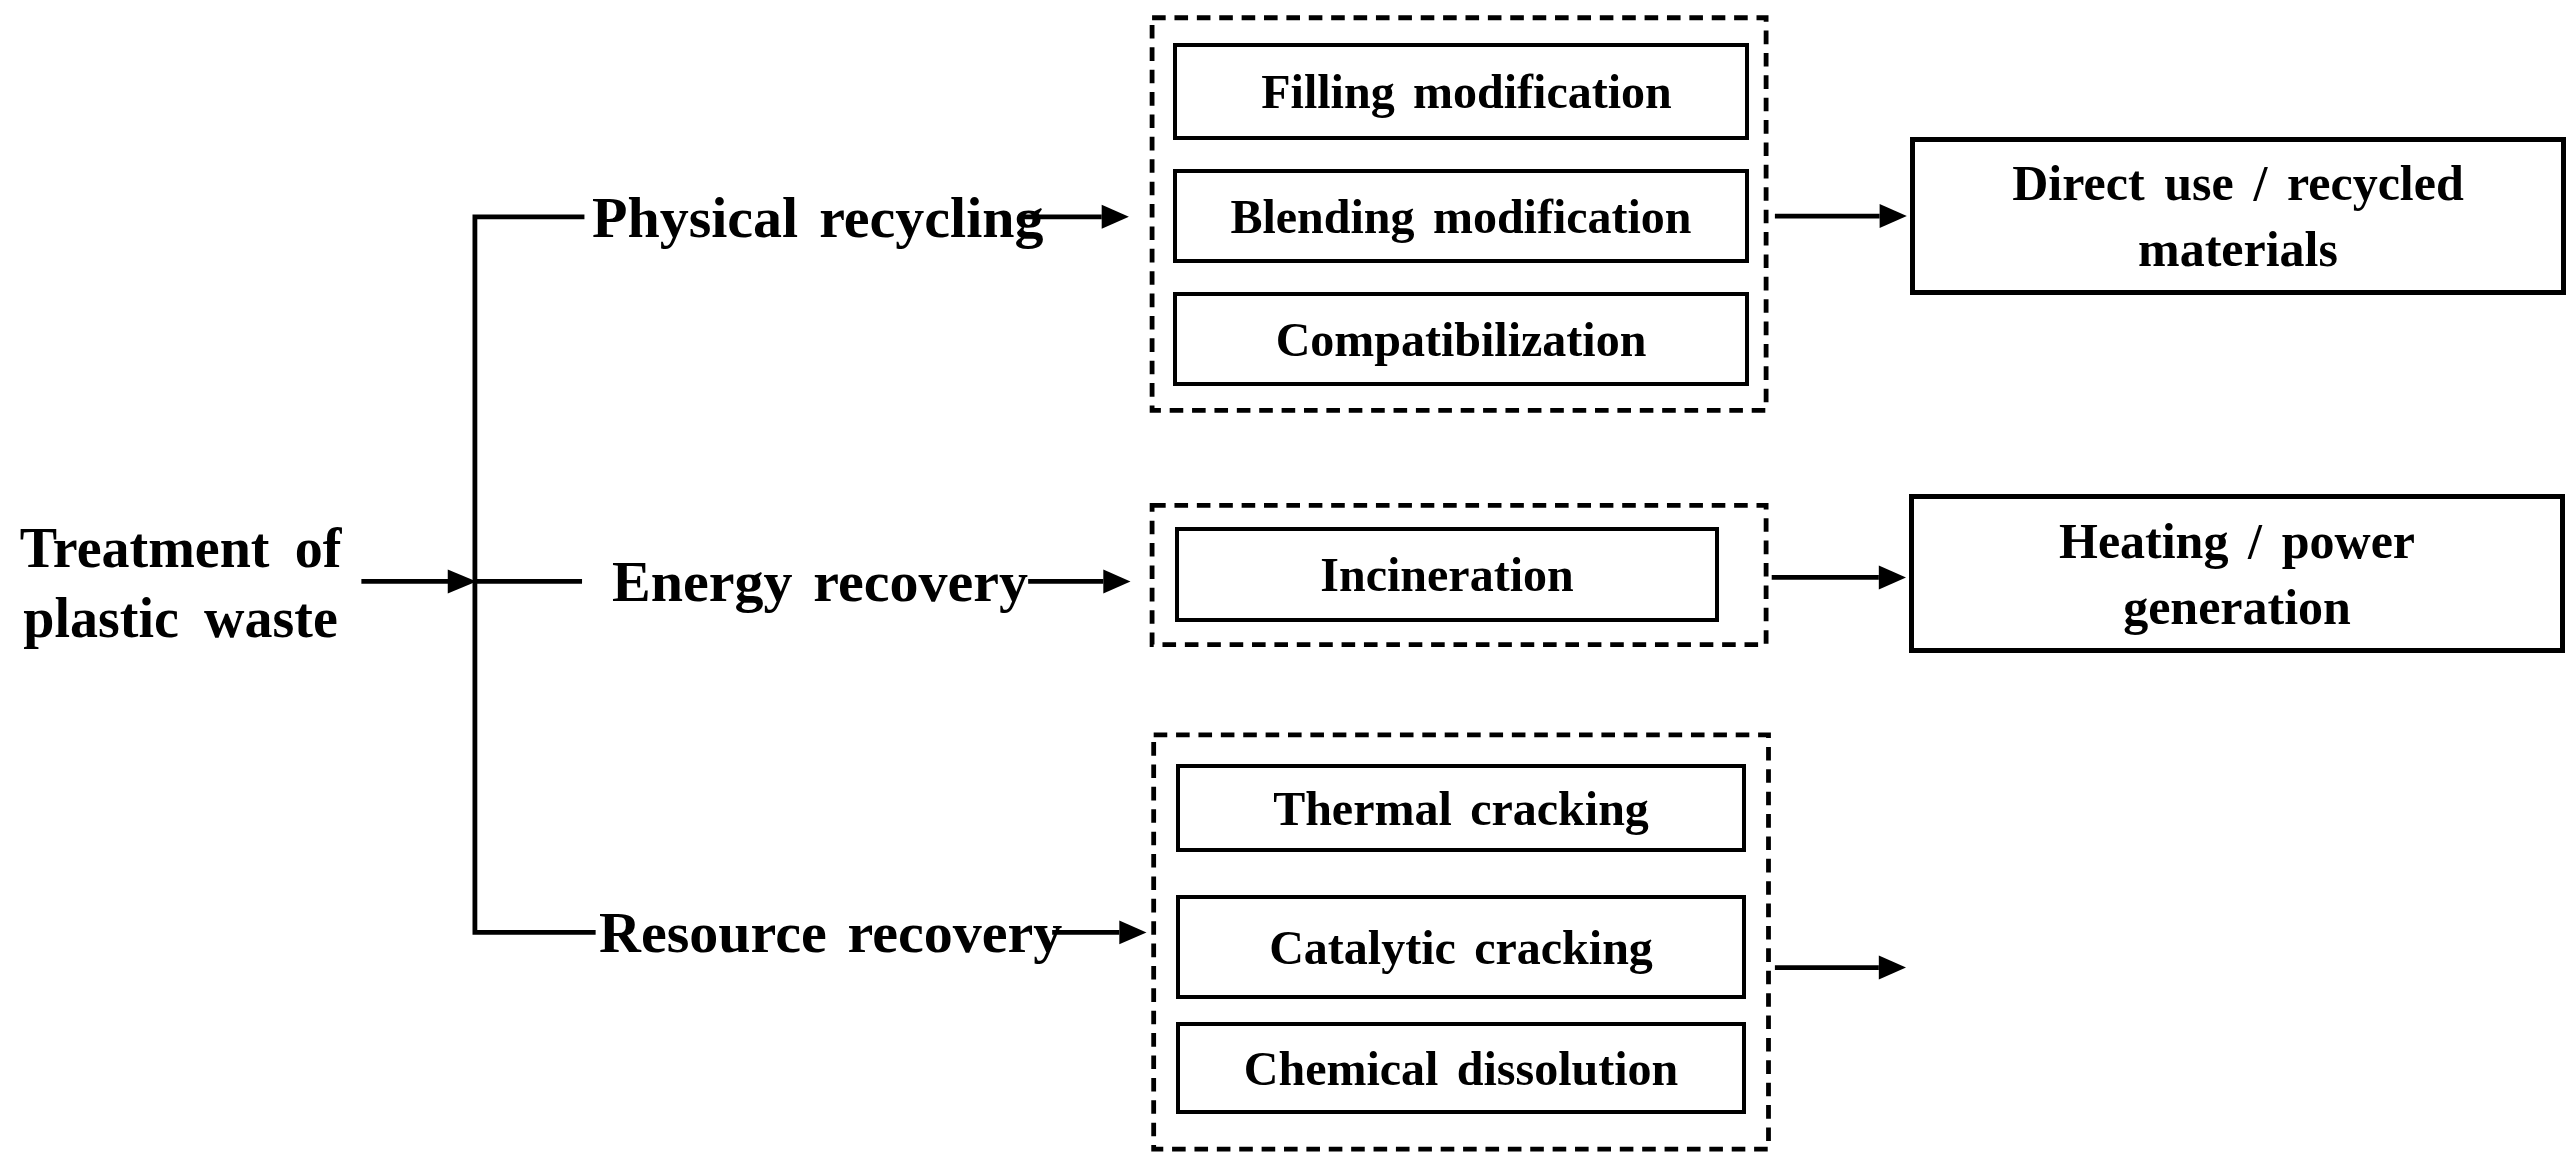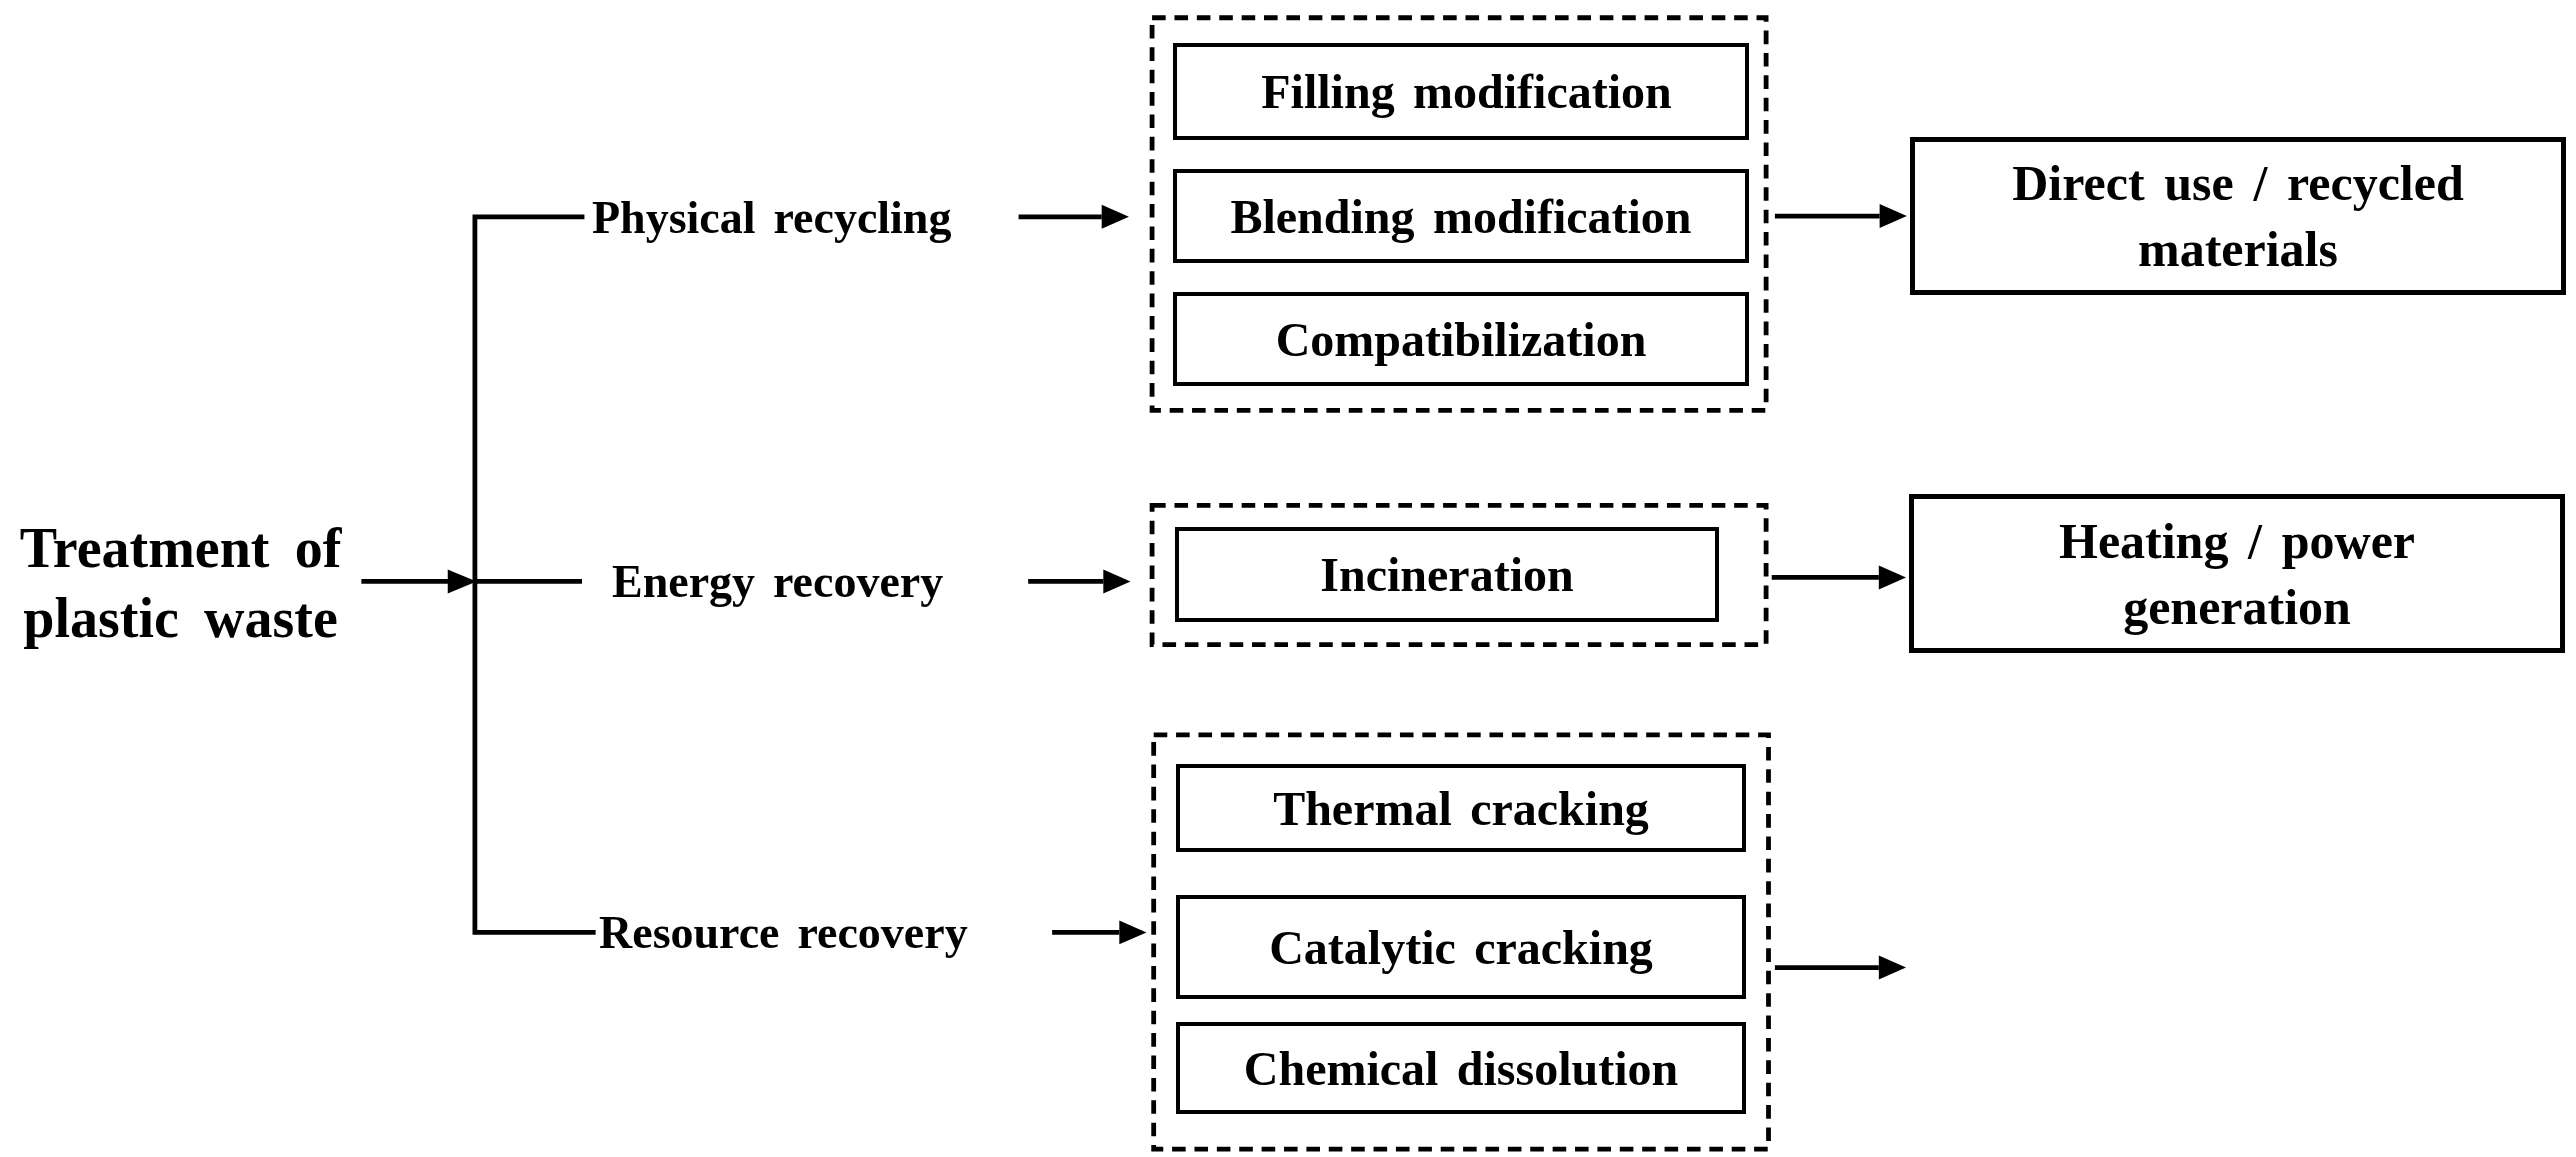--- a/index.html
+++ b/index.html
@@ -46,7 +46,7 @@
     display: flex;
     align-items: center;
     font-weight: 700;
-    font-size: 46px;
+    font-size: 58px;
     word-spacing: 6.4px;
     white-space: nowrap;
   }

